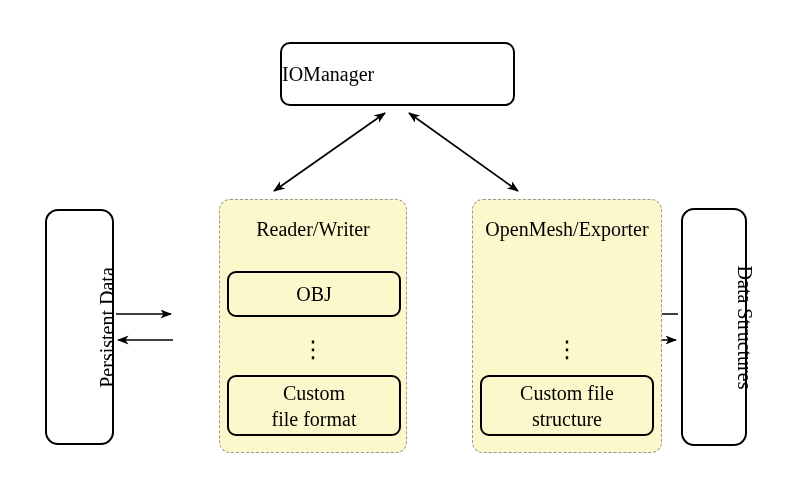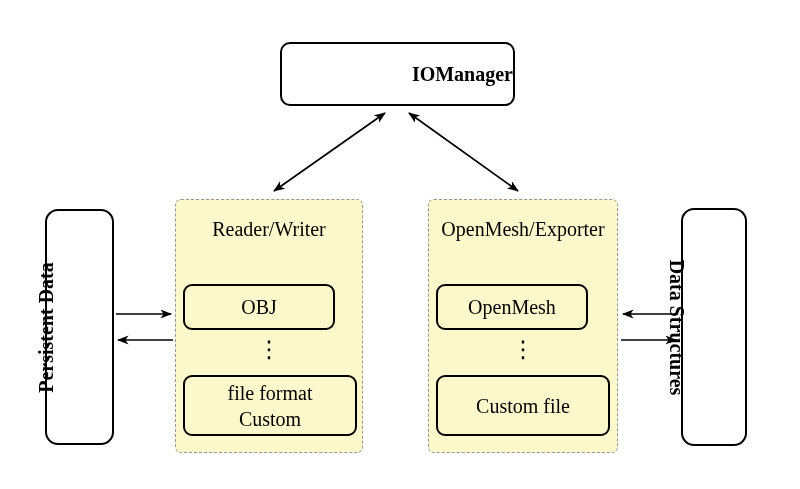--- a/index.html
+++ b/index.html
@@ -26,9 +26,8 @@
     background: #ffffff;
     display: flex;
     align-items: center;
-    justify-content: flex-end;
+    justify-content: flex-start;
     font-size: 20px;
-    font-weight: bold;
   }
   #iomanager { left: 280px; top: 42px; width: 235px; height: 64px; }
   #persistent-data { left: 45px; top: 209px; width: 69px; height: 236px; border-radius: 13px; border-width: 2.4px; }

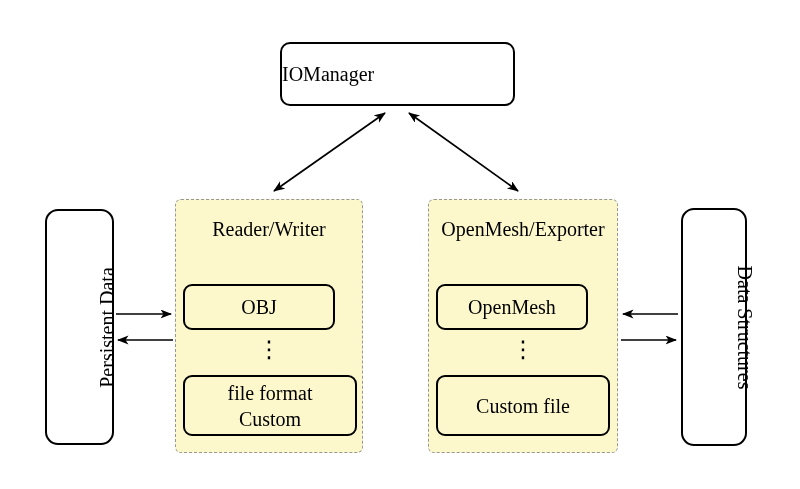--- a/index.html
+++ b/index.html
@@ -39,7 +39,8 @@
     box-sizing: border-box;
     background: #FCF8CC;
     border: 1.5px dashed #979797;
-    border-radius: 6px;
+    border-radius: 11px;
+    margin-left: 44px;
   }
   #reader-writer    { left: 175px; top: 199px; width: 188px; height: 254px; }
   #importer-exporter{ left: 428px; top: 199px; width: 190px; height: 254px; }

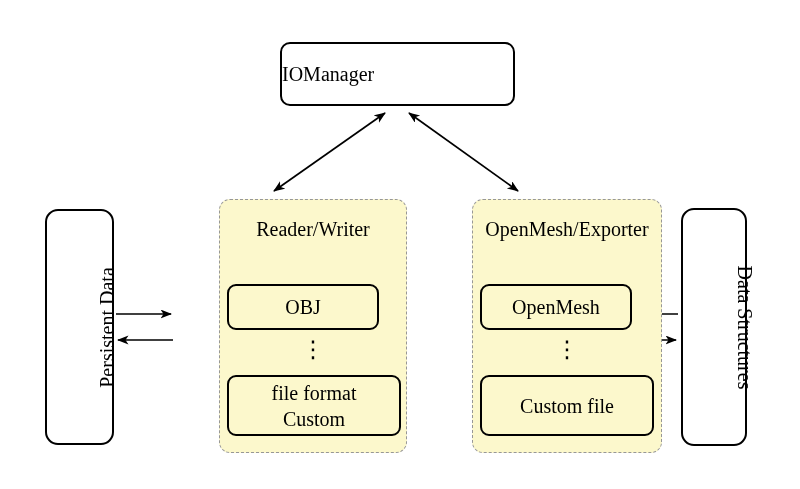--- a/index.html
+++ b/index.html
@@ -64,7 +64,7 @@
     line-height: 26px;
     text-align: center;
   }
-  .box-top    { left: 7px; top: 84px;  width: 152px; height: 46px; }
+  .box-top    { left: 7px; top: 71px;  width: 174px; height: 46px; }
   .box-bottom { left: 7px; top: 175px; width: 174px; height: 61px; }
   .dots {
     position: absolute;

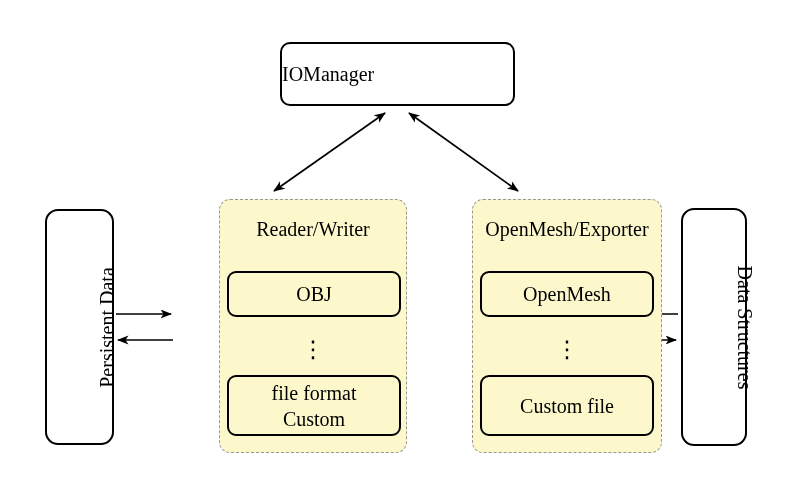--- a/index.html
+++ b/index.html
@@ -120,9 +120,6 @@
 
   <div id="importer-exporter" class="group">
     <div class="group-title">OpenMesh/Exporter</div>
-    <div class="inner-box box-top">
-      <span>OpenMesh</span>
-    </div>
     <div class="dots">⋮</div>
     <div class="inner-box box-bottom">
       <span>Custom file</span>

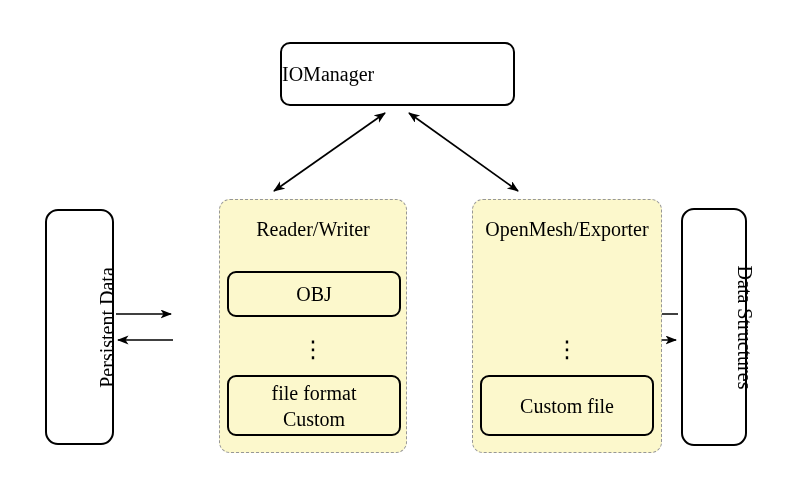--- a/index.html
+++ b/index.html
@@ -113,8 +113,8 @@
     </div>
     <div class="dots">⋮</div>
     <div class="inner-box box-bottom">
+      <span>Custom</span>
       <span>file format</span>
-      <span>Custom</span>
     </div>
   </div>
 

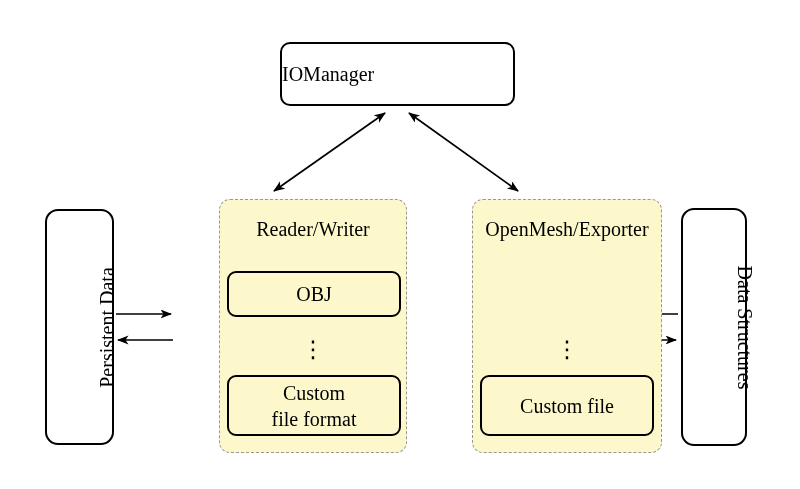--- a/index.html
+++ b/index.html
@@ -123,6 +123,7 @@
     <div class="dots">⋮</div>
     <div class="inner-box box-bottom">
       <span>Custom file</span>
+      <span>structure</span>
     </div>
   </div>
 

